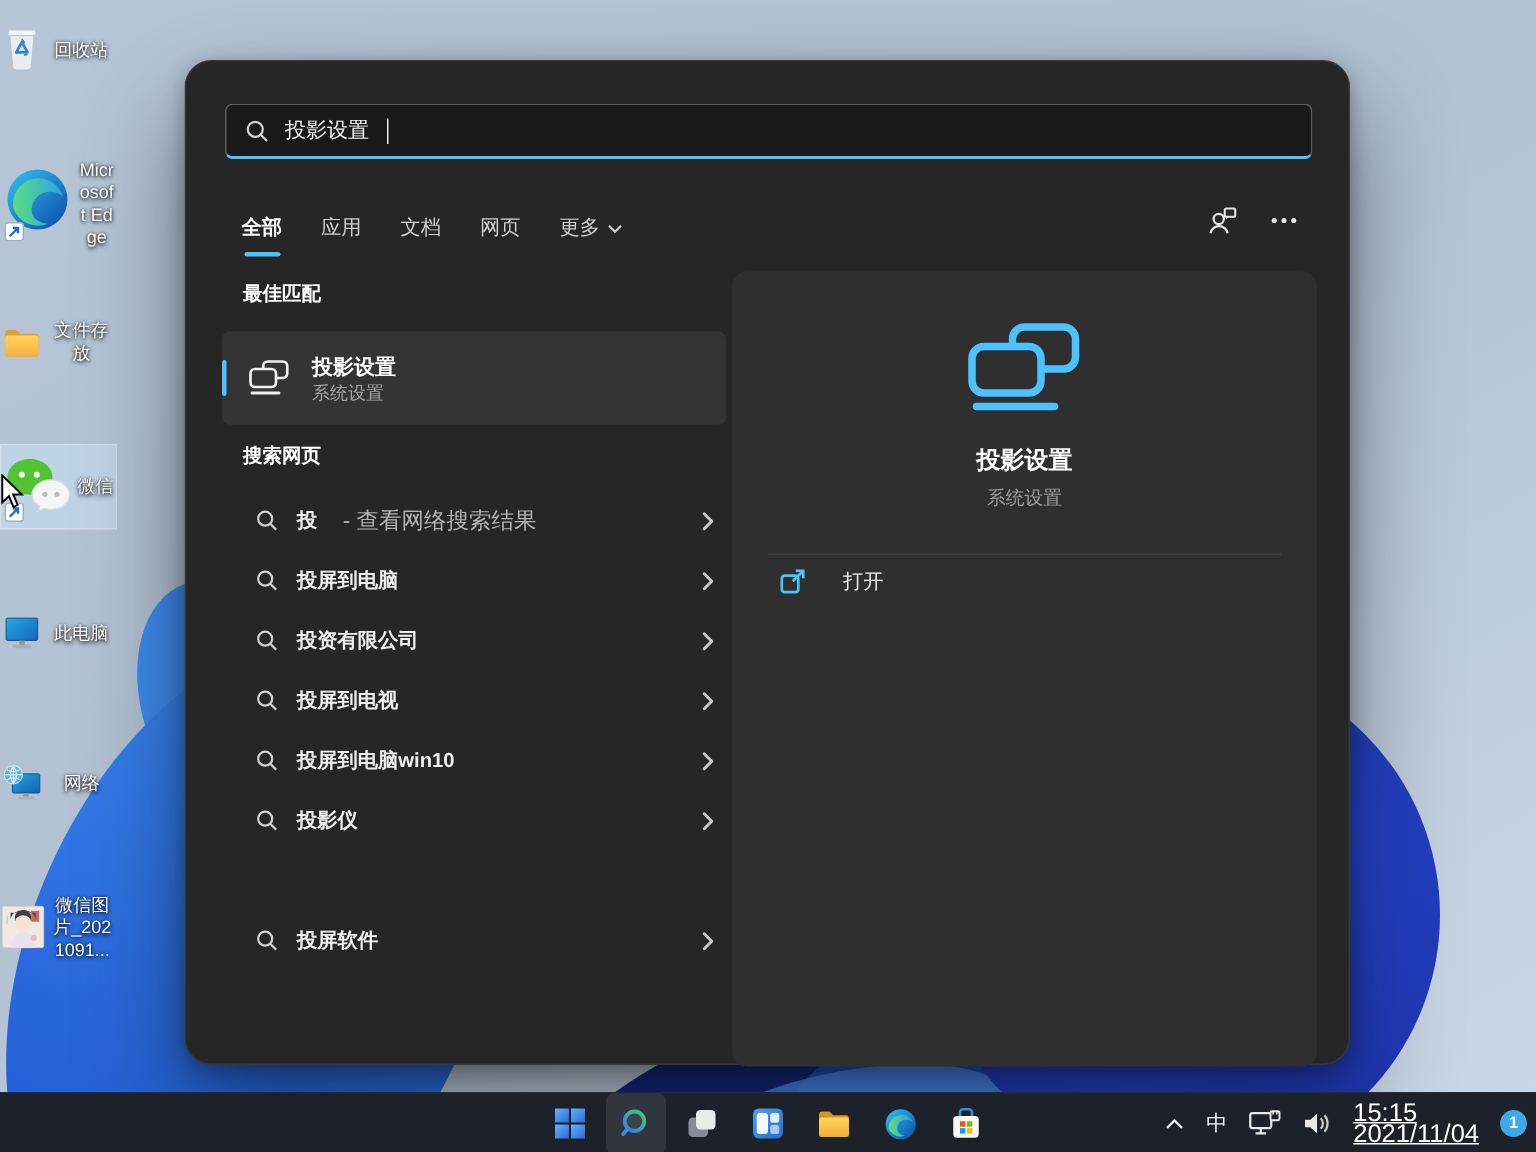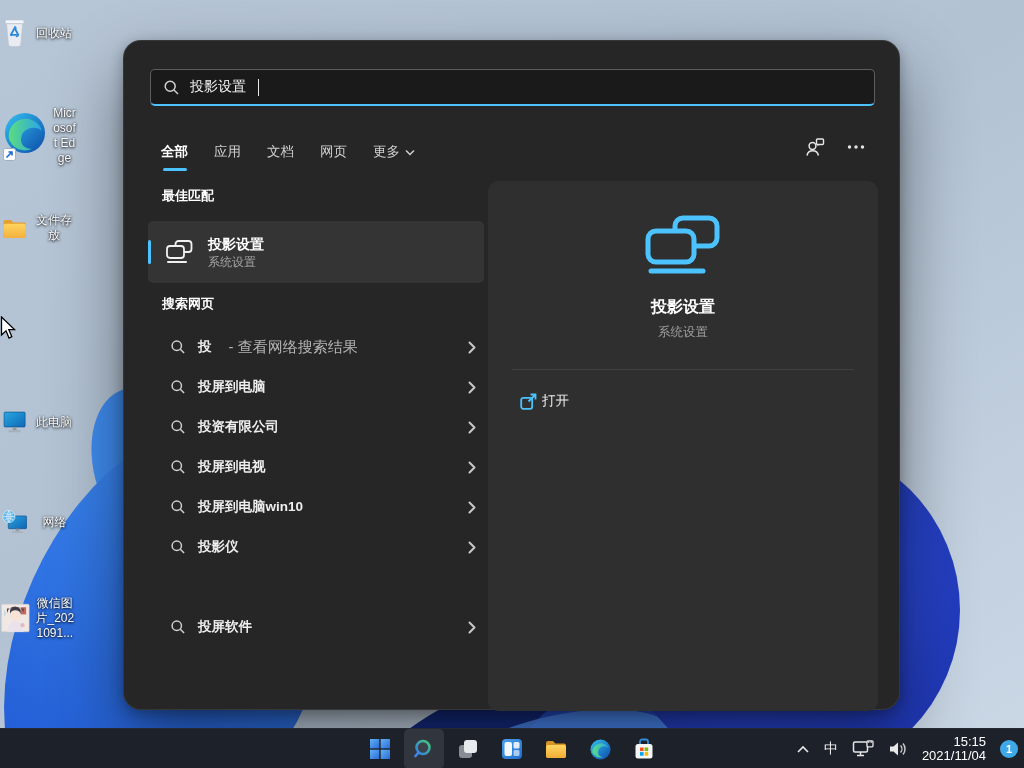--- a/index.html
+++ b/index.html
@@ -139,6 +139,23 @@
     <div class="dlabel">文件存放</div>
   </div>
 
+  <div class="dicon selected" style="top:297px">
+    <div style="position:relative;width:46px;height:48px">
+      <svg width="46" height="48" viewBox="0 0 46 48">
+        <path d="M19 6 c-8.3 0 -15 5.4 -15 12 c0 3.8 2.1 7.1 5.3 9.3 l-1.3 4.2 l4.8 -2.5 c1.9 .5 3.9 .8 6.2 .8 c8.3 0 15 -5.3 15 -11.8 C34 11.4 27.3 6 19 6 z" fill="#52c332"></path>
+        <circle cx="13.5" cy="16.5" r="2" fill="#fff"></circle>
+          <circle cx="23.5" cy="16.5" r="2" fill="#fff"></circle>
+        <path d="M33 20 c7 0 12.5 4.4 12.5 9.8 c0 5.4 -5.5 9.8 -12.5 9.8 c-1.7 0 -3.3 -.2 -4.8 -.7 l-4 2.1 l1.1 -3.5 c-3 -1.8 -4.8 -4.6 -4.8 -7.7 C20.5 24.4 26 20 33 20 z" fill="#f4f5f7" stroke="#d8dade"></path>
+        <circle cx="28.8" cy="29.5" r="1.7" fill="#b9bec4"></circle>
+          <circle cx="37" cy="29.5" r="1.7" fill="#b9bec4"></circle>
+      </svg>
+      <svg class="badge-shortcut" width="13" height="13" viewBox="0 0 13 13">
+        <rect x="0.5" y="0.5" width="12" height="12" rx="2" fill="#fff" stroke="#9fb0c0"></rect>
+        <path d="M3.5 9.5 L9 4 M5.5 4 H9 V7.5" stroke="#1b6ad8" stroke-width="1.6" fill="none"></path>
+      </svg>
+    </div>
+    <div class="dlabel">微信</div>
+  </div>
 
   <div class="dicon" style="top:400px">
     <svg width="44" height="44" viewBox="0 0 44 44">

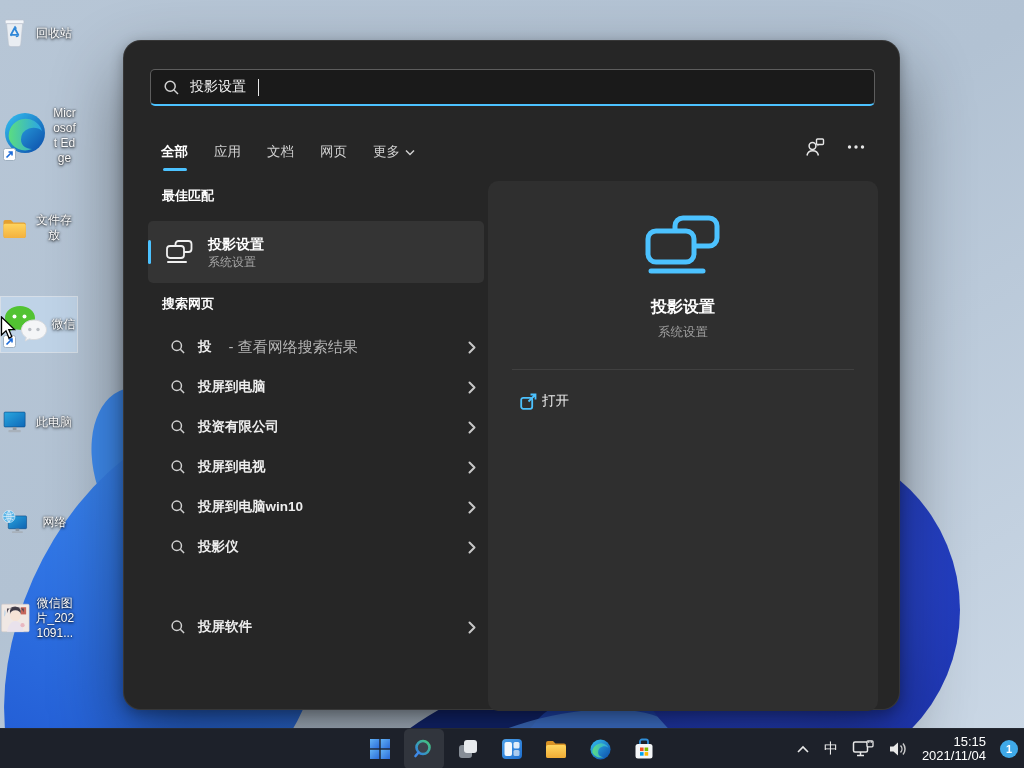--- a/index.html
+++ b/index.html
@@ -49,8 +49,8 @@
   .card .ctitle { position:absolute; top:116px; width:100%; text-align:center; font-size:16px; font-weight:700; color:#fff; }
   .card .csub { position:absolute; top:143px; width:100%; text-align:center; font-size:12.5px; color:#9f9f9f; }
   .card .divider { position:absolute; top:188px; left:24px; right:24px; height:1px; background:#404040; }
-  .open-row { position:absolute; top:198px; left:12px; right:12px; height:44px; display:flex; align-items:center;
-    padding-left:20px; gap:5px; border-radius:4px; }
+  .open-row { position:absolute; top:198px; left:12px; right:12px; height:44px; display:flex; 
+    padding-left:20px; gap:25px; border-radius:4px; }
   .open-row .otext { font-size:13.5px; color:#eee; }
 
   

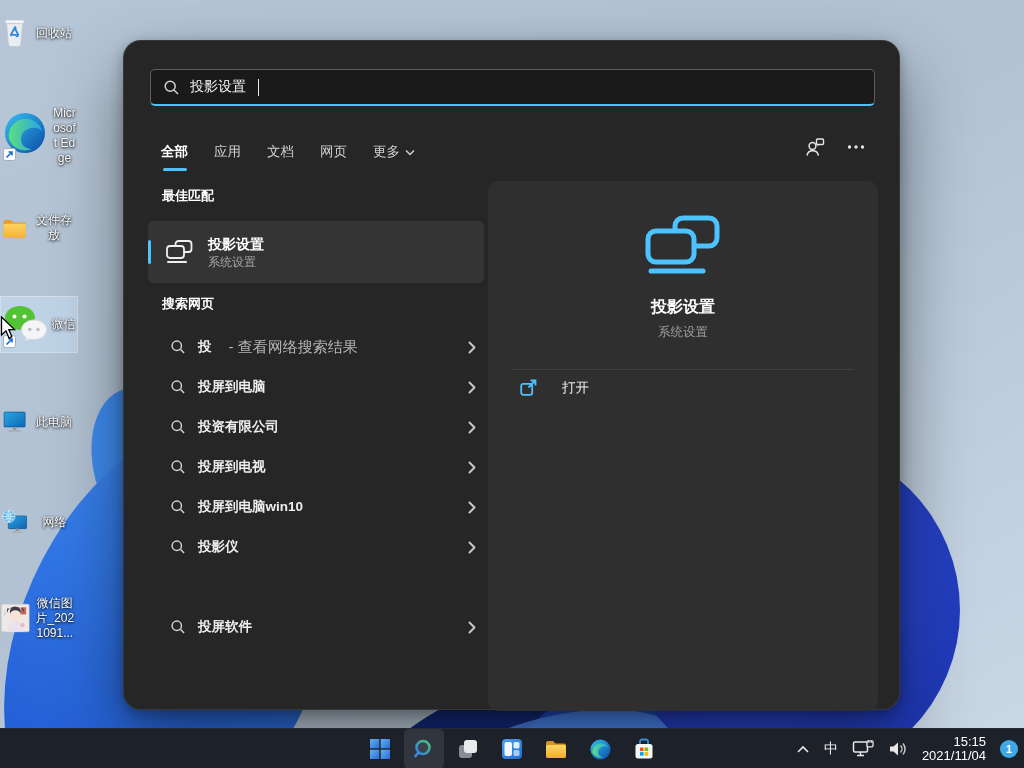--- a/index.html
+++ b/index.html
@@ -61,7 +61,7 @@
   .tb-btn.active { background:rgba(255,255,255,.09); }
   .tray { position:absolute; right:6px; top:0; height:40px; display:flex; align-items:center; gap:14px; }
   .tray .ime { color:#f0f0f0; font-size:14px; }
-  .clock { text-align:right; color:#fff; font-size:13px; line-height:14px; }
+  .clock { color:#fff; font-size:17px; line-height:14px;text-decoration:underline; }
   .nbadge { width:18px; height:18px; border-radius:50%; background:#3fa9e8; color:#fff; font-size:11px; font-weight:700;
     display:flex; align-items:center; justify-content:center; }
   .cursor { position:absolute; left:0; top:316px; }

